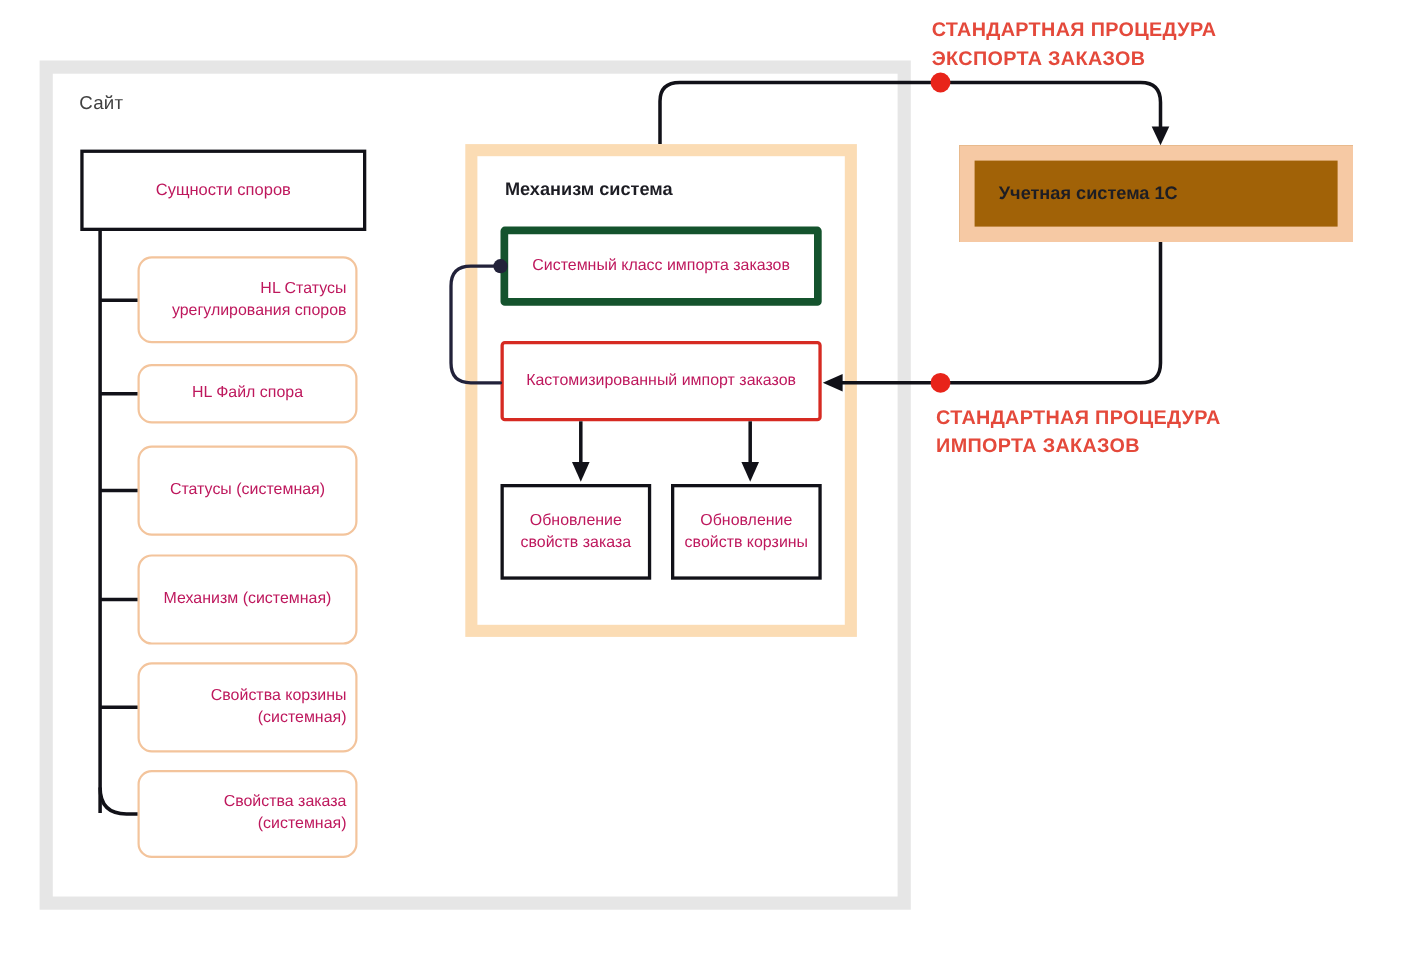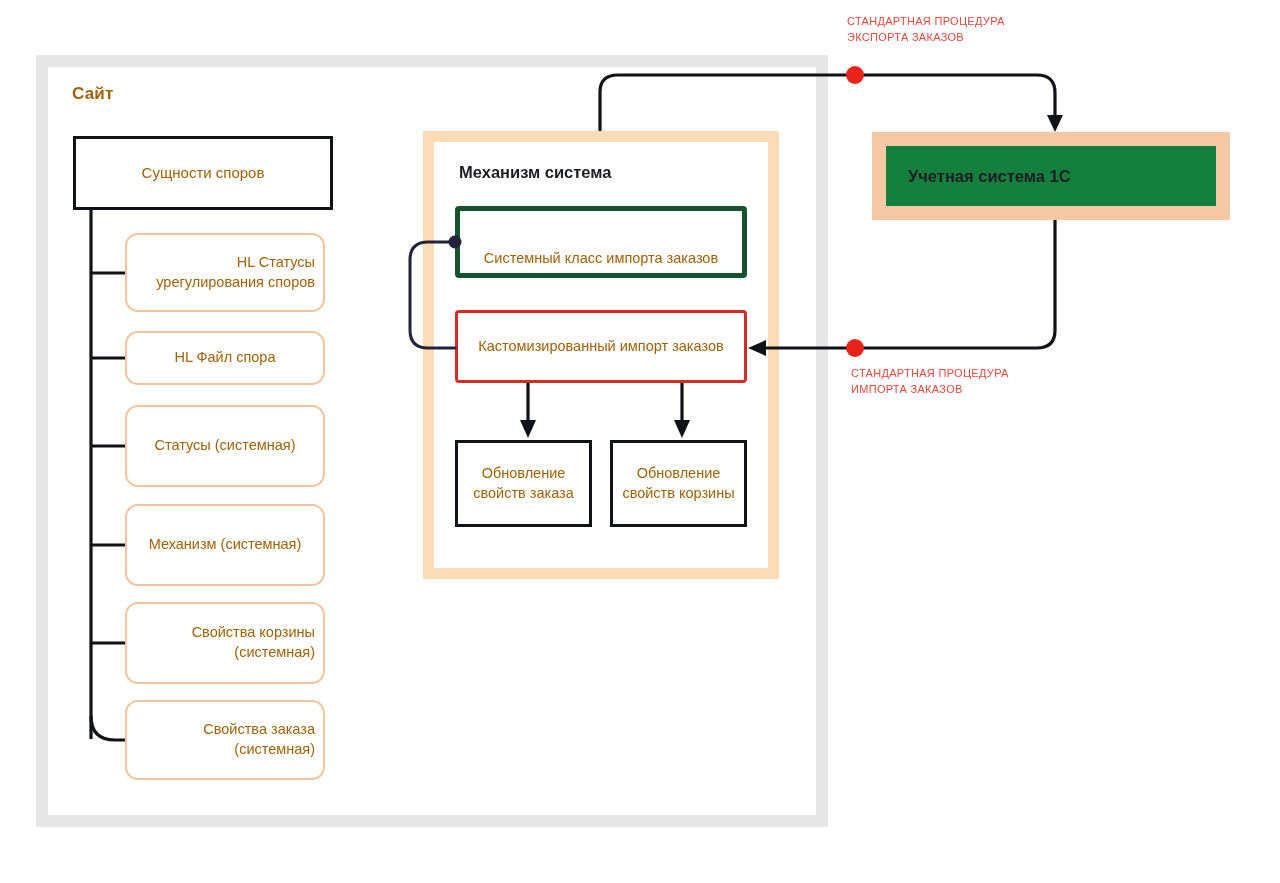--- a/index.html
+++ b/index.html
@@ -106,8 +106,8 @@
   
   .proc-label {
     color: #e4493b;
-    font-size: 11px;
-    font-weight: normal;
+    font-size: 18px;
+    font-weight: bold;
     letter-spacing: .3px;
     line-height: 1.45;
     text-transform: uppercase;

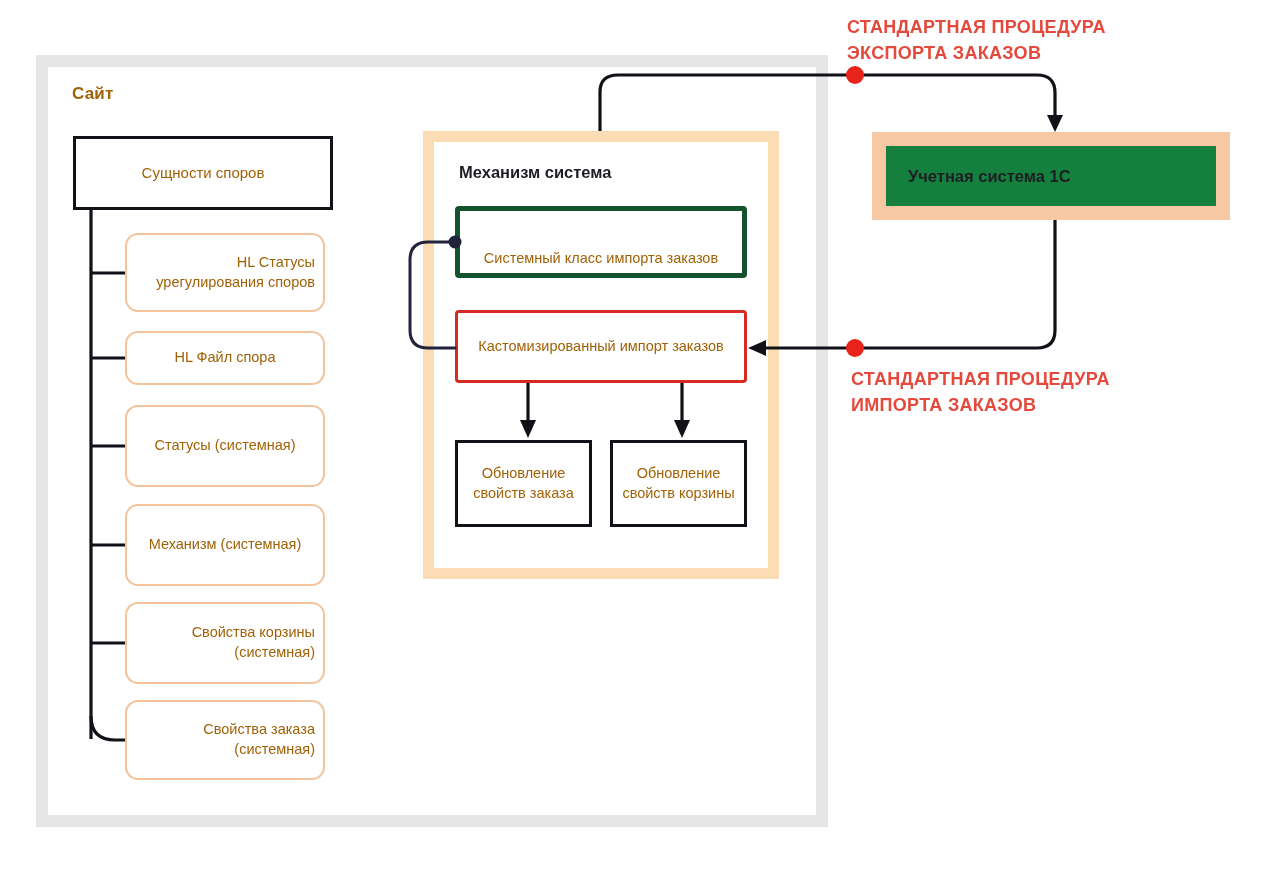--- a/index.html
+++ b/index.html
@@ -31,9 +31,9 @@
   #site-title {
     left: 72px; top: 84px;
     font-size: 17px;
-    font-weight: bold;
+    font-weight: normal;
     letter-spacing: .2px;
-    color: #a16207;
+    color: #404040;
   }
 
   

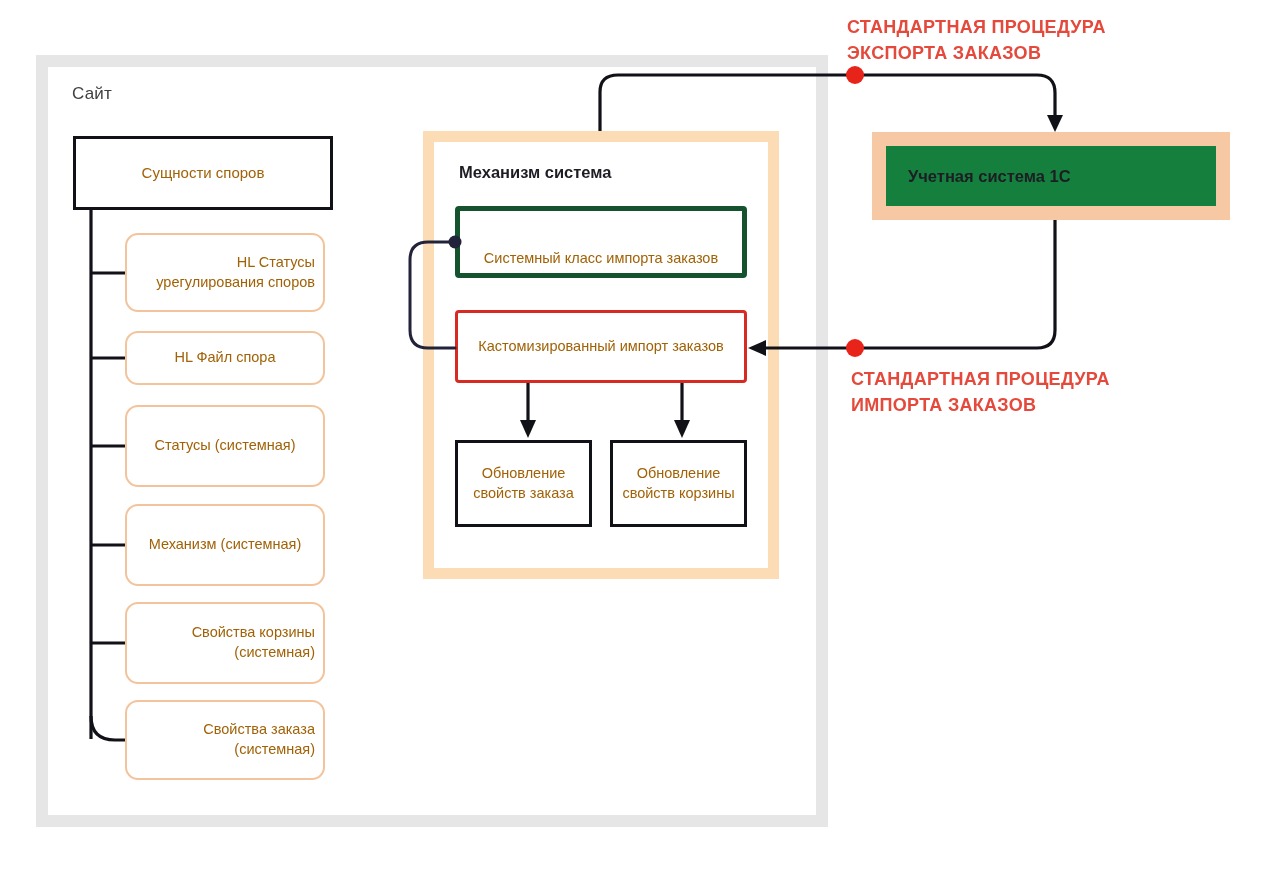--- a/index.html
+++ b/index.html
@@ -45,7 +45,7 @@
     text-align: center;
     line-height: 1.35;
     font-size: 14.5px;
-    color: #a16207;
+    color: #be185d;
     background: #ffffff;
     padding: 4px 8px;
   }

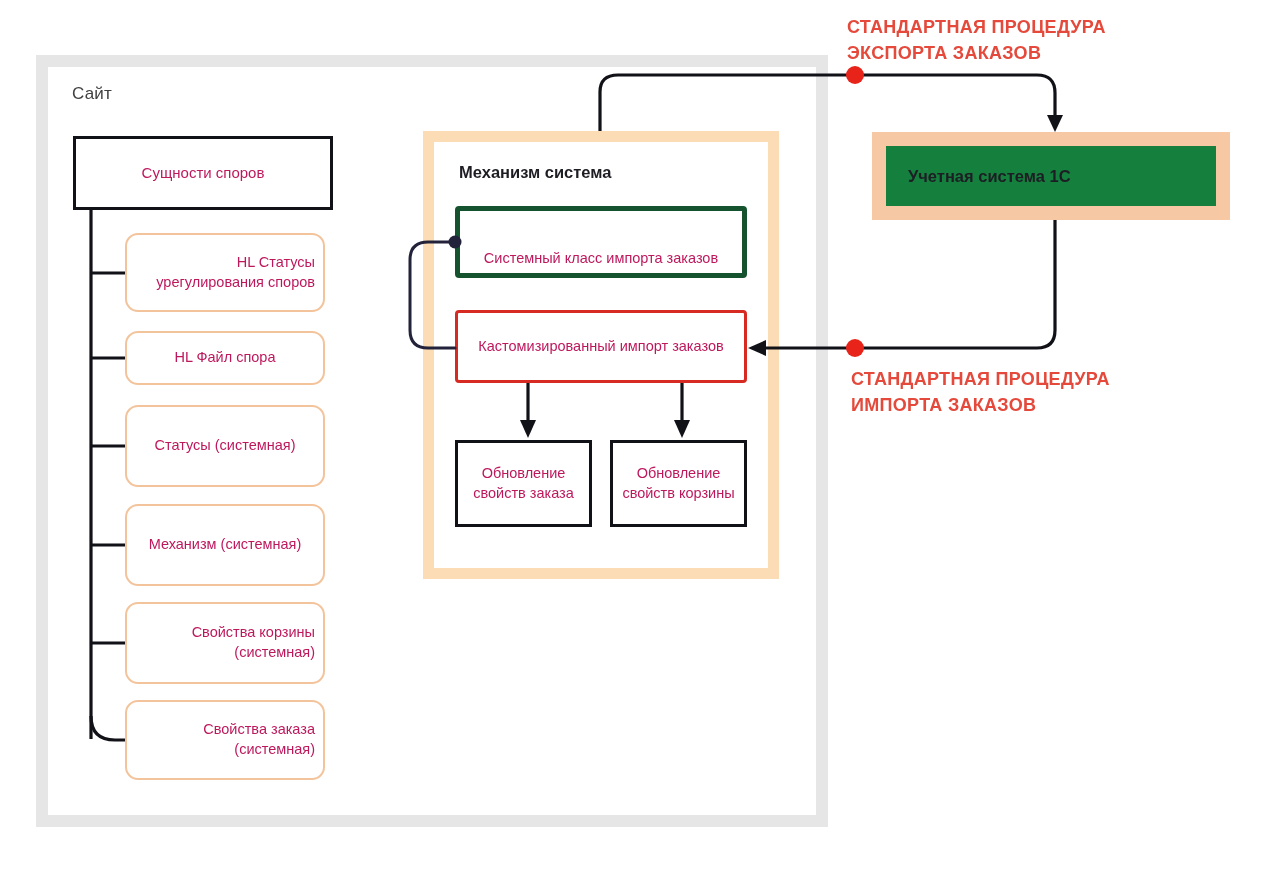--- a/index.html
+++ b/index.html
@@ -91,7 +91,7 @@
     left: 872px; top: 132px;
     width: 358px; height: 88px;
     border: 14px solid #f6c9a4;
-    background: #15803d;
+    background: #a16207;
     box-sizing: border-box;
     display: flex;
     align-items: center;

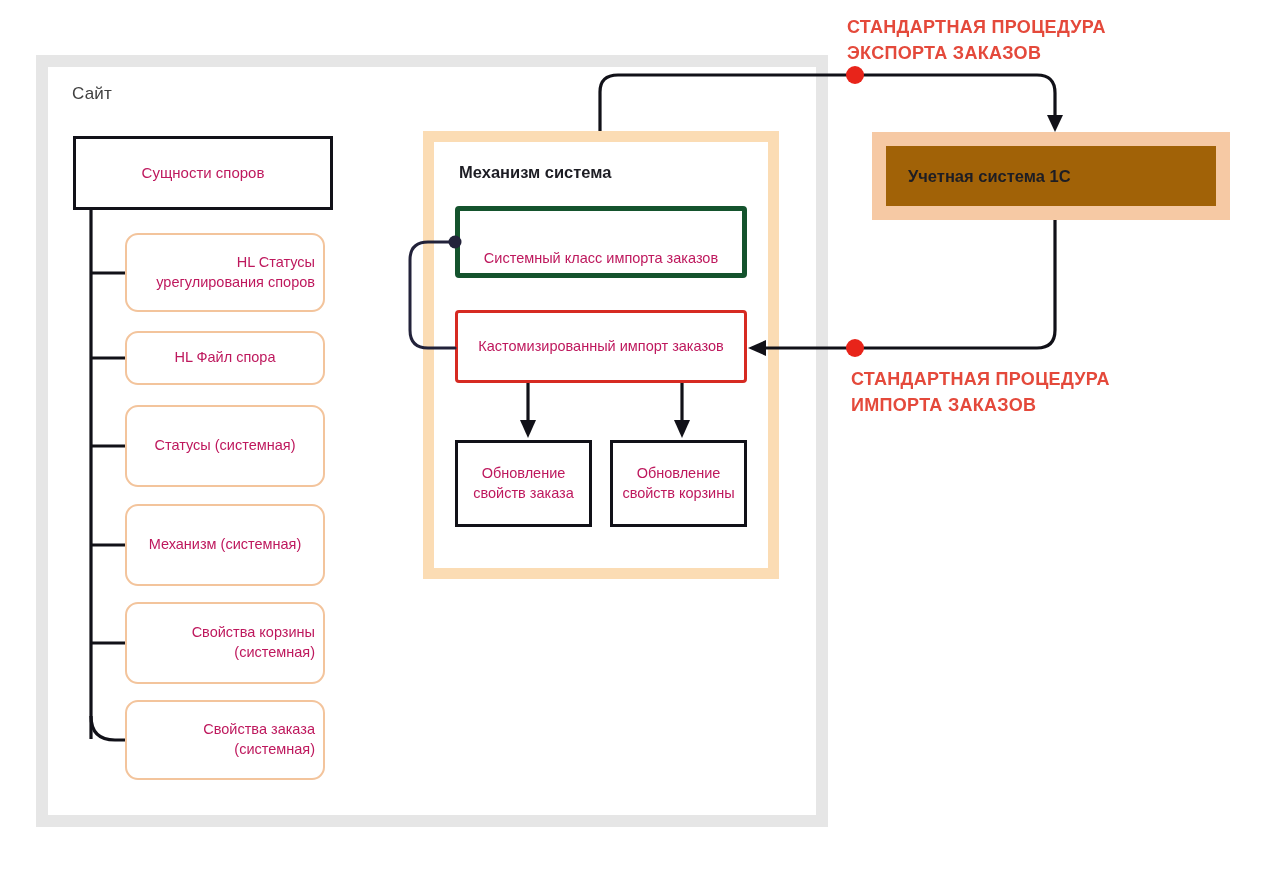--- a/index.html
+++ b/index.html
@@ -59,9 +59,8 @@
     text-align: right;
   }
   .box-orange {
-    border: 5px solid #14532d;
+    border: 7px solid #14532d;
     border-radius: 4px;
-    align-items: flex-end;
   }
   .box-red {
     border: 3px solid #d62a22;

